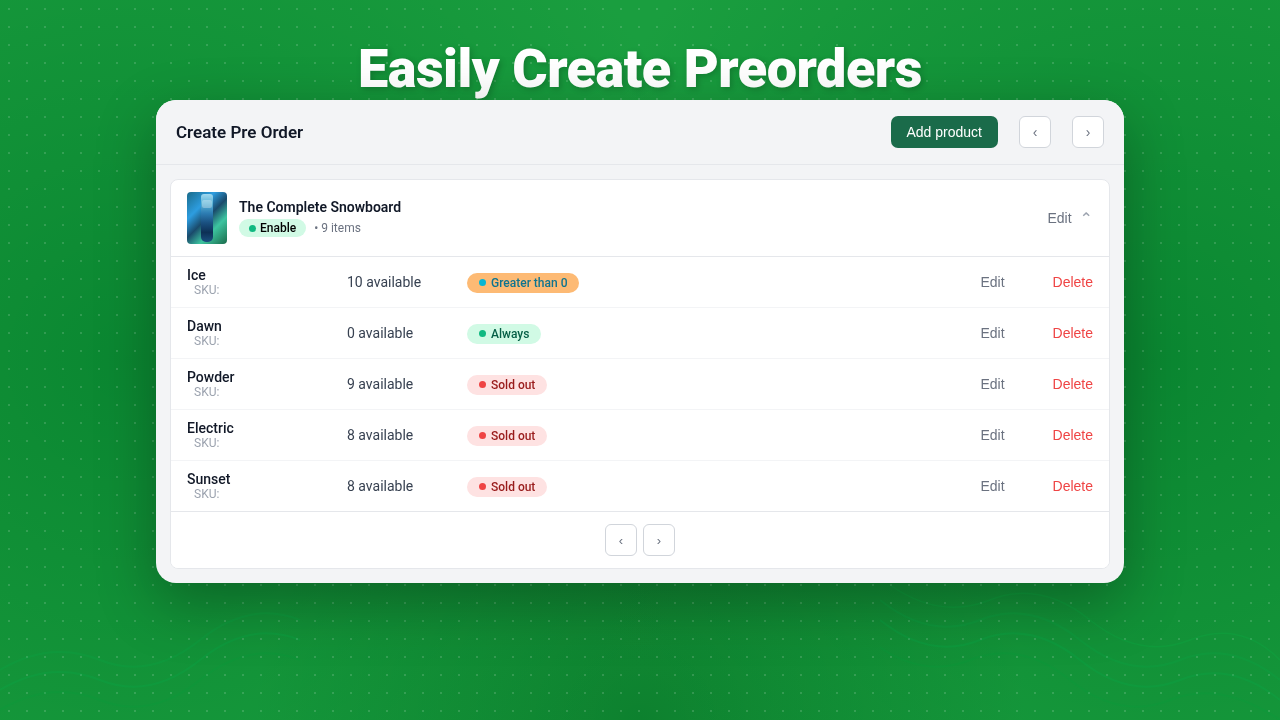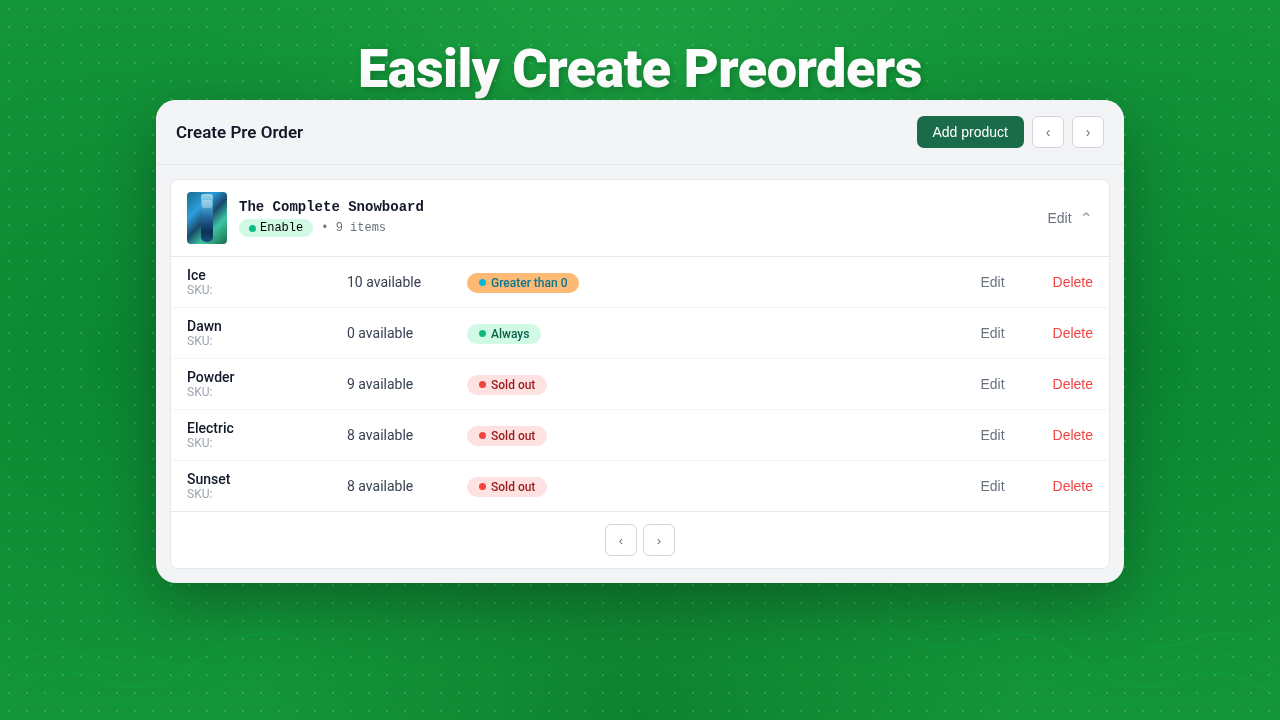--- a/index.html
+++ b/index.html
@@ -102,7 +102,7 @@
     .header-actions {
       display: flex;
       align-items: center;
-      gap: 8px;
+      gap: 21px;
     }
 
     .btn-add-product {

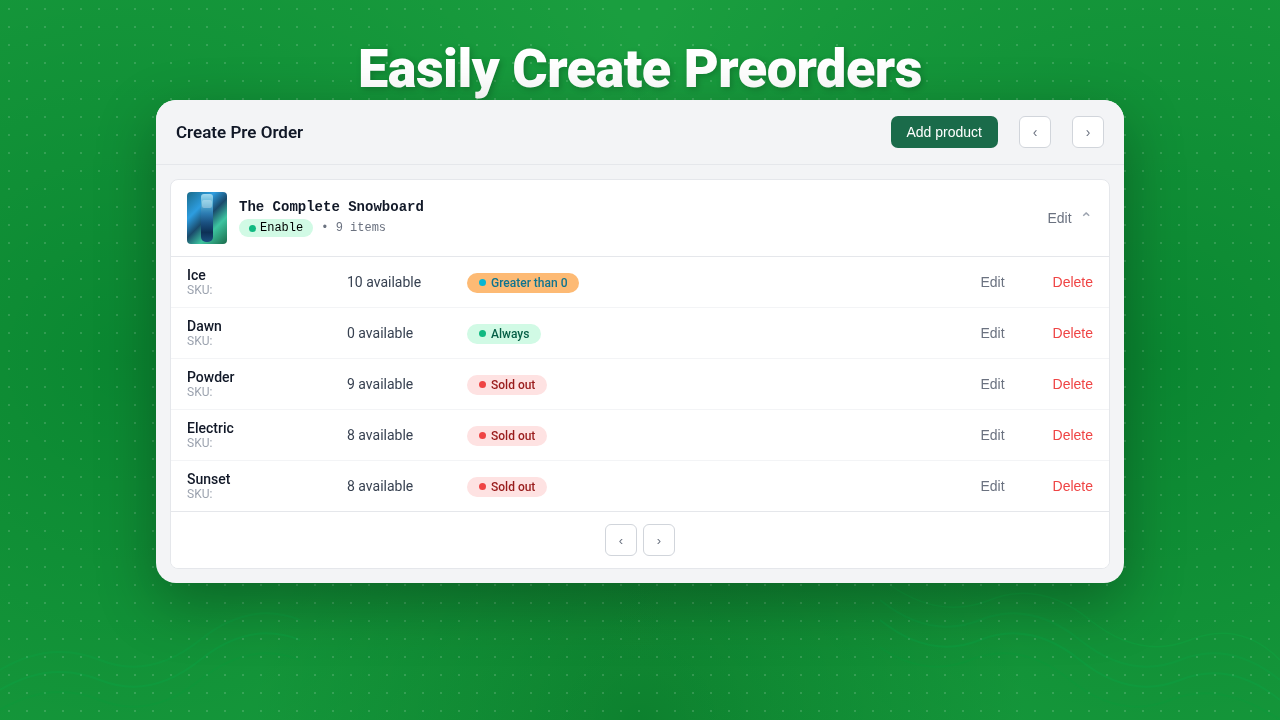--- a/index.html
+++ b/index.html
@@ -189,7 +189,6 @@
       display: flex;
       flex-direction: column;
       gap: 4px;
-      font-family: Liberation Mono, monospace;
     }
 
     .product-name {

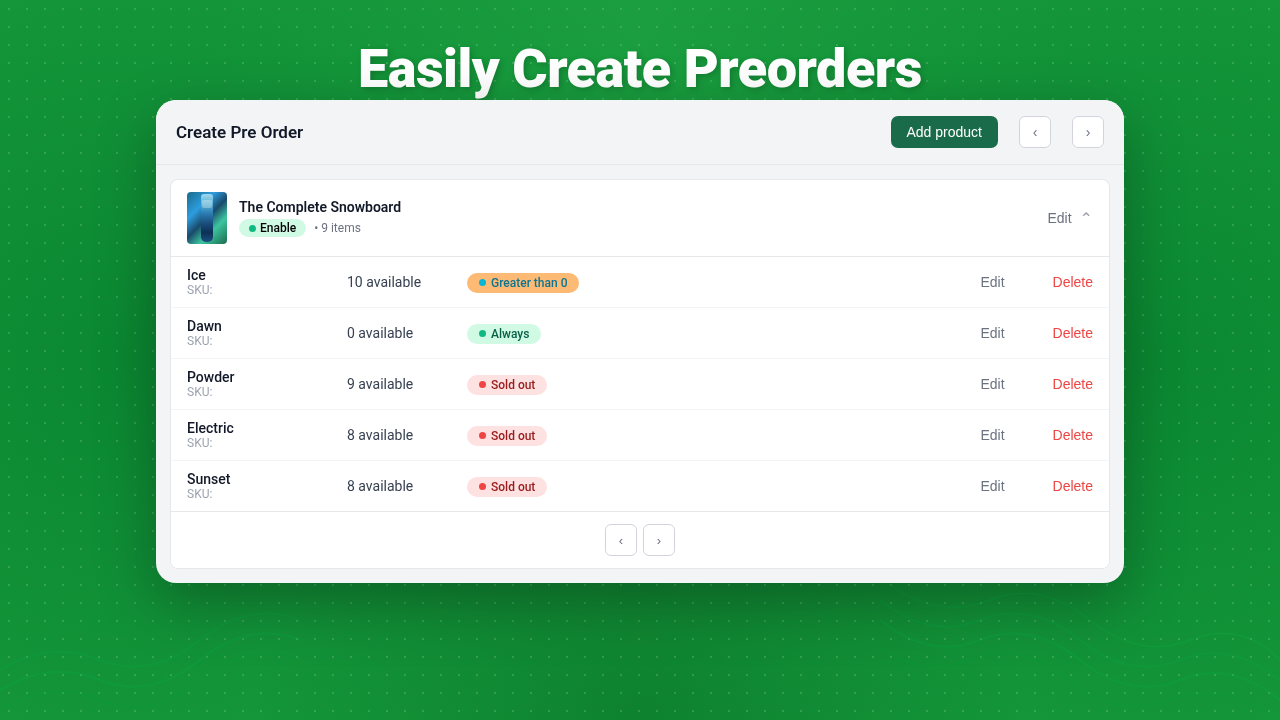--- a/index.html
+++ b/index.html
@@ -276,6 +276,7 @@
     .variant-sku {
       font-size: 12px;
       color: #9ca3af;
+      margin-left: 7px;
     }
 
     .variant-stock {

